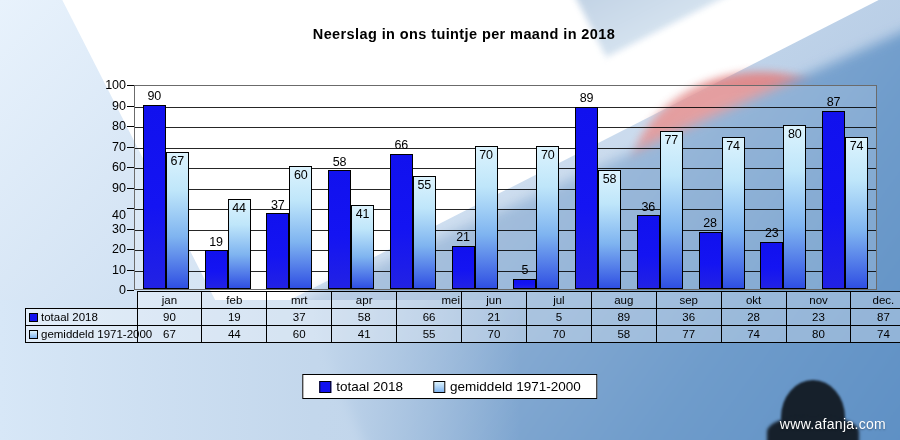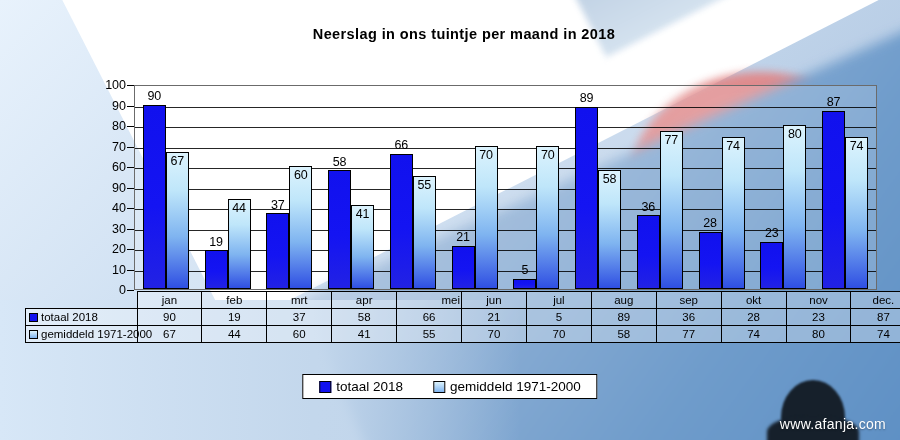--- a/index.html
+++ b/index.html
@@ -135,7 +135,7 @@
     <div class="ytickmark" style="top: 164px;"></div>
     <div class="ytick" style="top: 143.5px;">30</div>
     <div class="ytickmark" style="top: 143.5px;"></div>
-    <div class="ytick" style="top: 123px;">40</div>
+    <div class="ytick" style="top: 130px;">40</div>
     <div class="ytickmark" style="top: 123px;"></div>
     <div class="ytick" style="top: 102.5px;">90</div>
     <div class="ytickmark" style="top: 102.5px;"></div>

